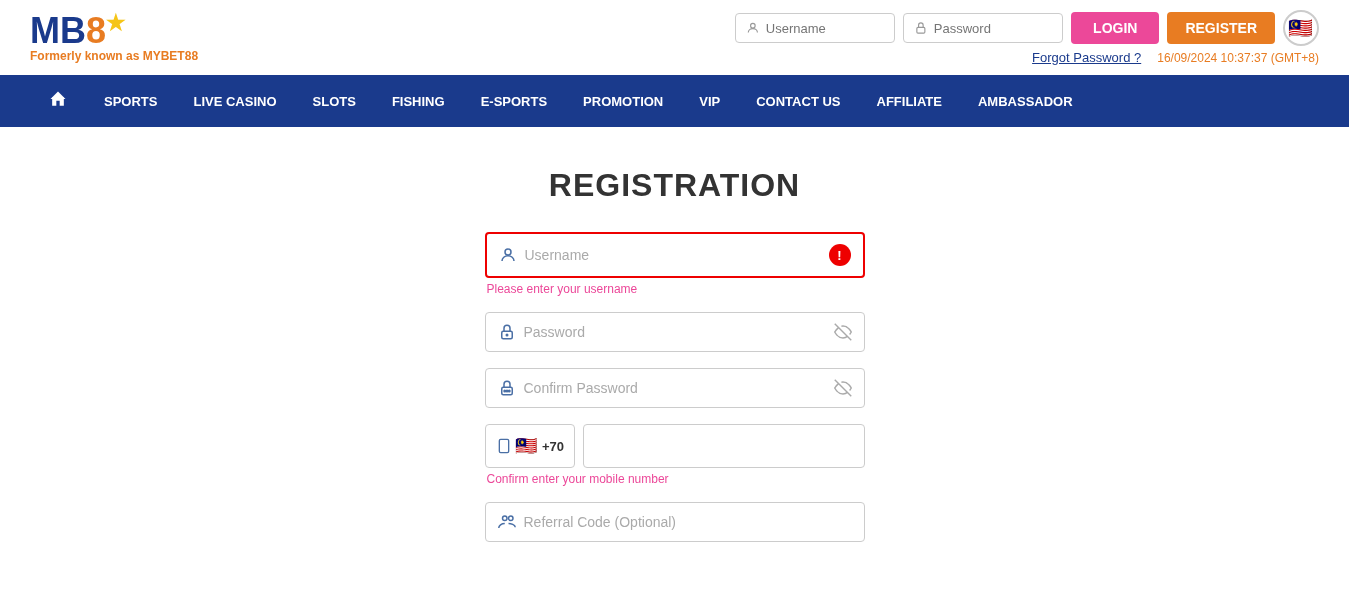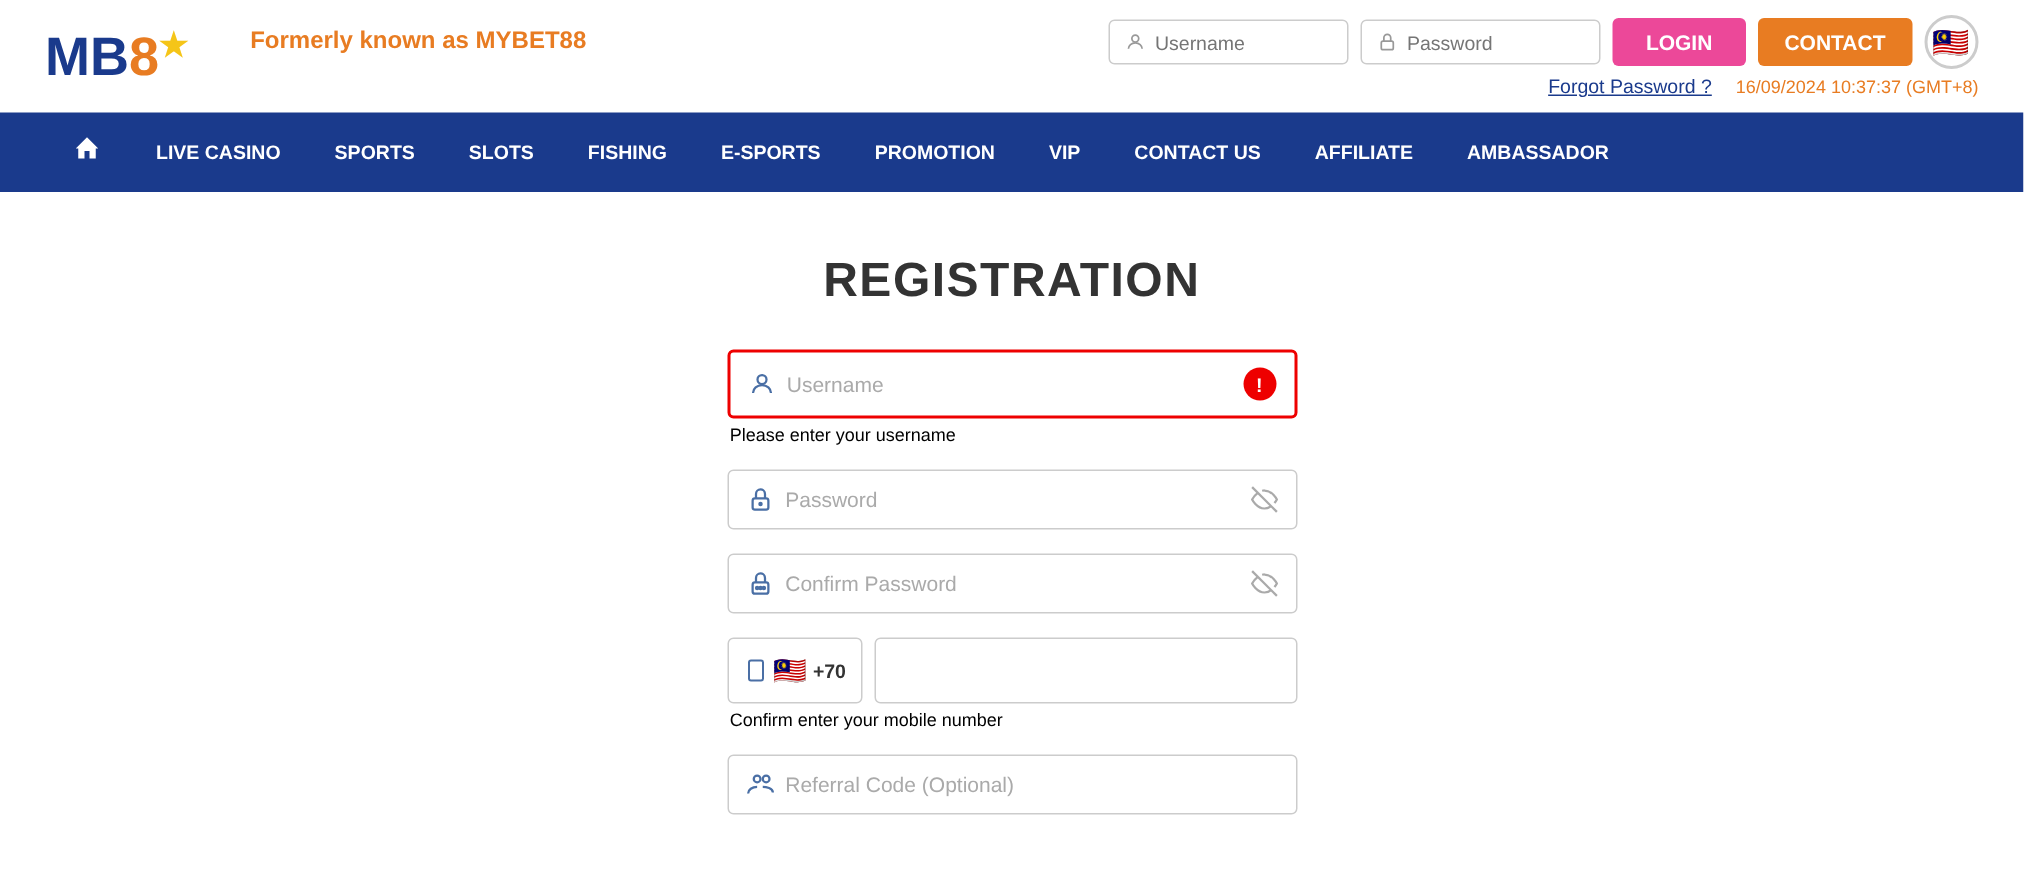--- a/index.html
+++ b/index.html
@@ -13,7 +13,7 @@
       background: #fff;
       justify-content: space-between;
     }
-    .logo-area { display: flex; flex-direction: row; }
+    .logo-area { display: flex; flex-direction: column; }
     .logo-text {
       font-size: 36px;
       font-weight: 900;

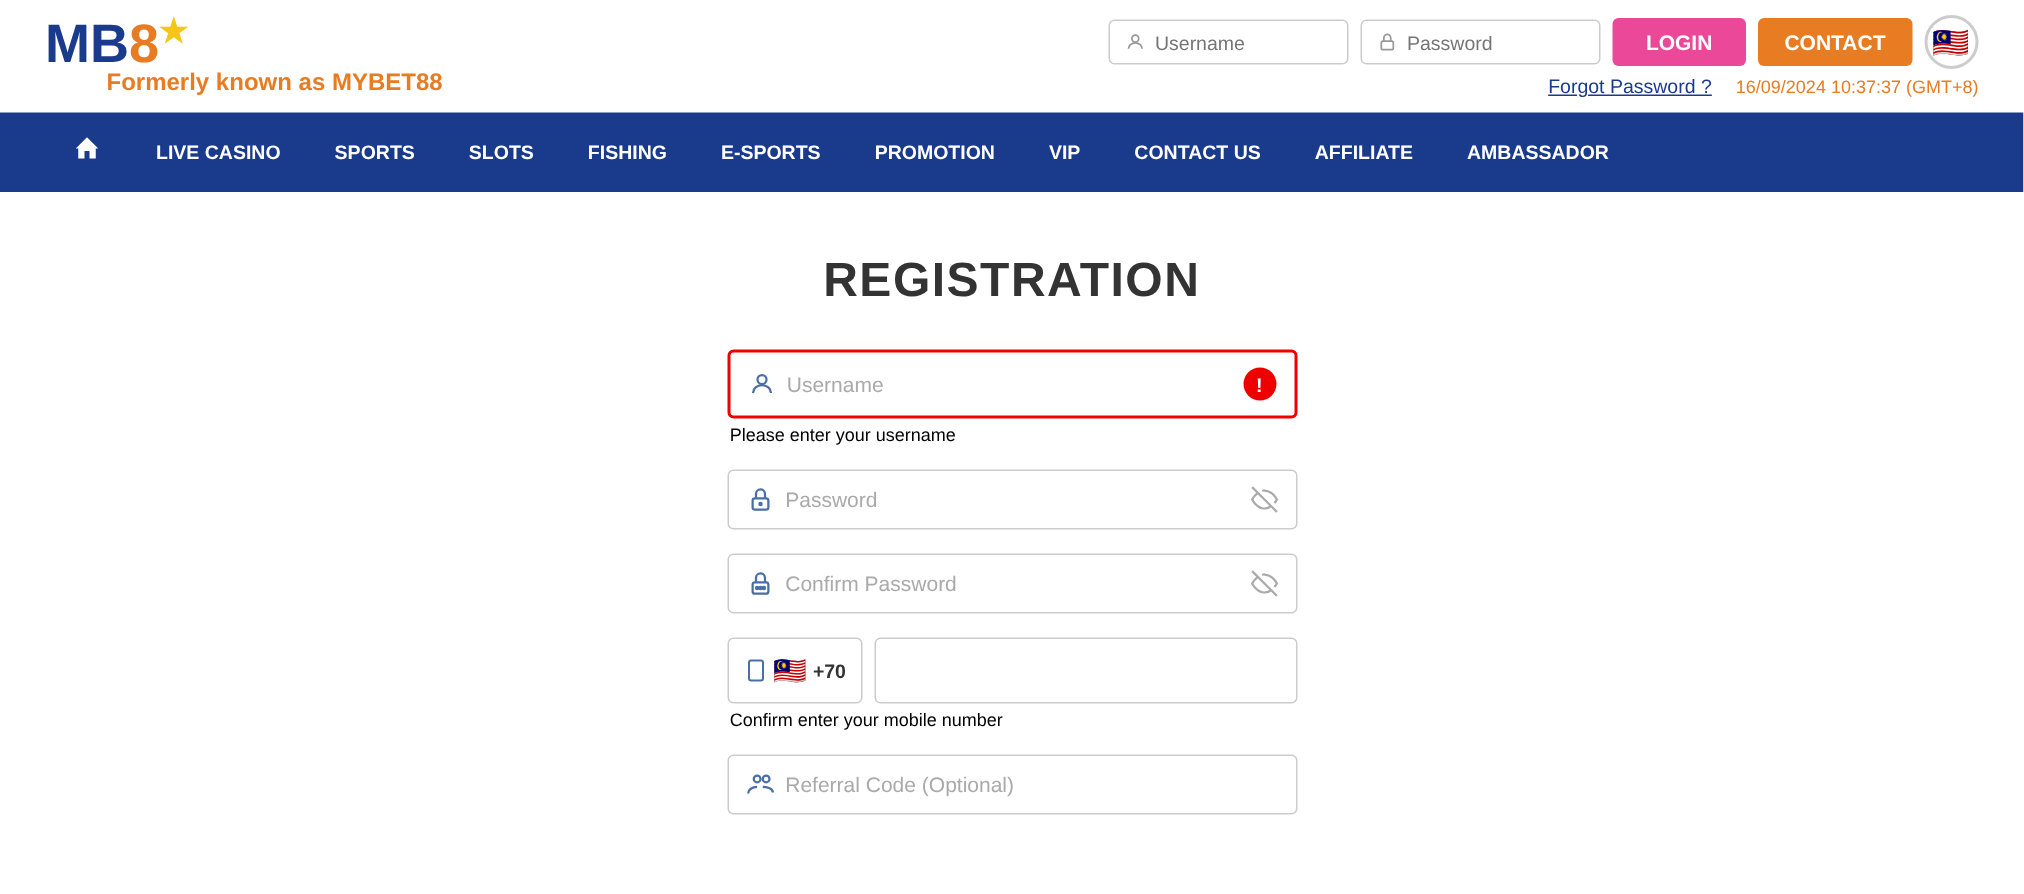--- a/index.html
+++ b/index.html
@@ -273,7 +273,7 @@
         <input type="password" placeholder="Password" style="">
       </div>
       <button class="btn-login">LOGIN</button>
-      <button class="btn-register">CONTACT</button>
+      <button class="btn-register">REGISTER</button>
       <div class="flag-circle">🇲🇾</div>
     </div>
     <div class="header-bottom-row">

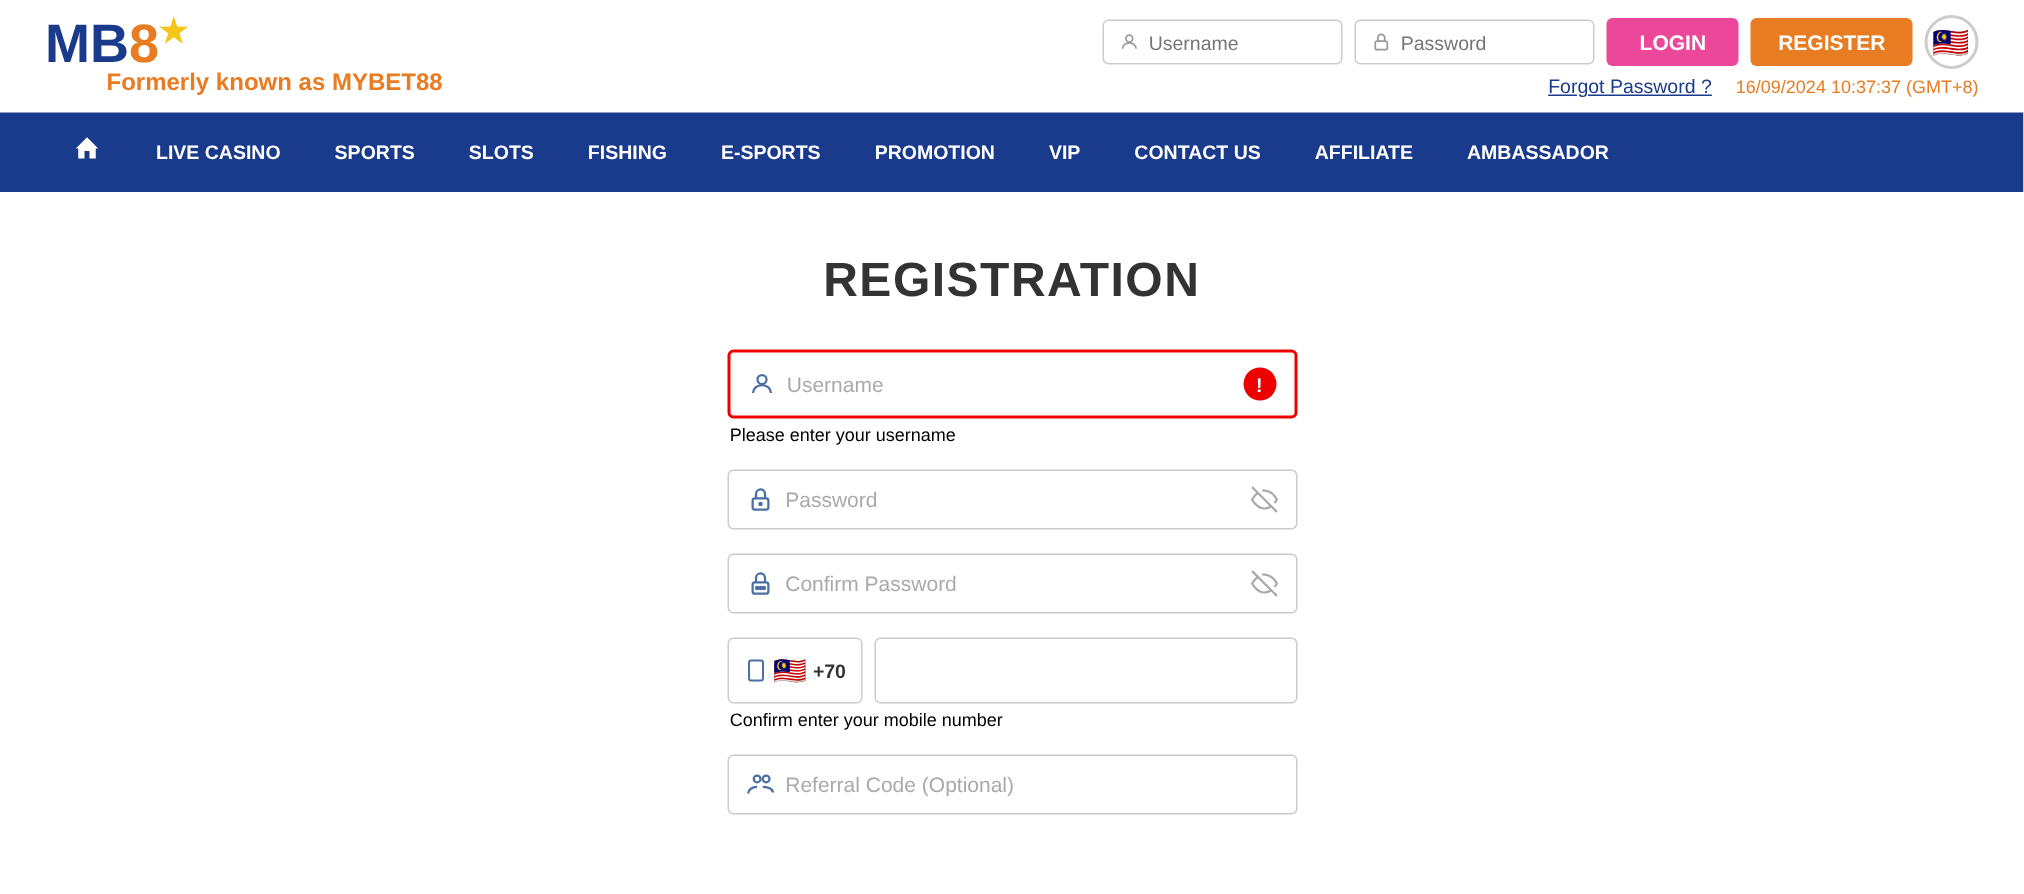--- a/index.html
+++ b/index.html
@@ -24,9 +24,8 @@
     .logo-text .eight { color: #e87c22; }
     .logo-text .star { color: #f5c518; font-size: 22px; vertical-align: super; }
     .formerly {
-      font-size: 16px;
+      font-size: 12px;
       color: #555;
-      margin-left: 41px;
     }
     .formerly span { color: #e87c22; font-weight: bold; }
 

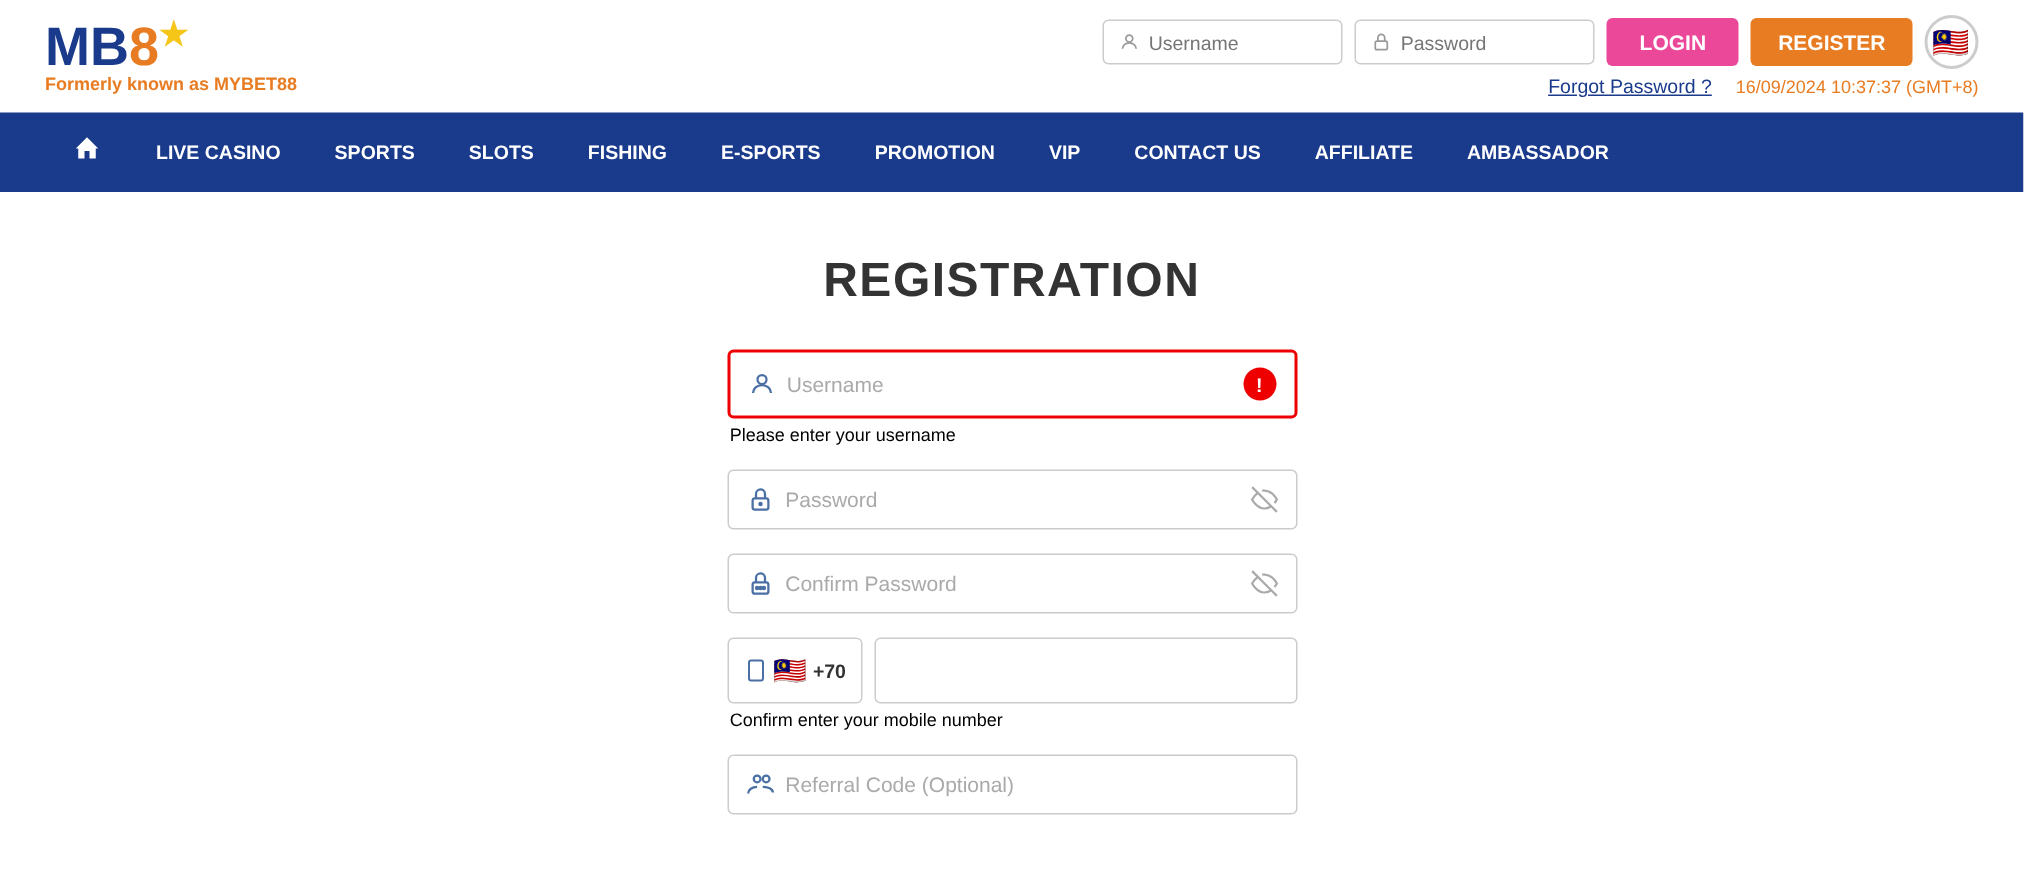--- a/index.html
+++ b/index.html
@@ -291,8 +291,8 @@
         <path d="M5 10v10h5v-6h4v6h5V10" fill="white" stroke="white" stroke-width="0"></path>
       </svg>
   </div>
+  <div class="nav-item">SPORTS</div>
   <div class="nav-item">LIVE CASINO</div>
-  <div class="nav-item">SPORTS</div>
   <div class="nav-item">SLOTS</div>
   <div class="nav-item">FISHING</div>
   <div class="nav-item">E-SPORTS</div>

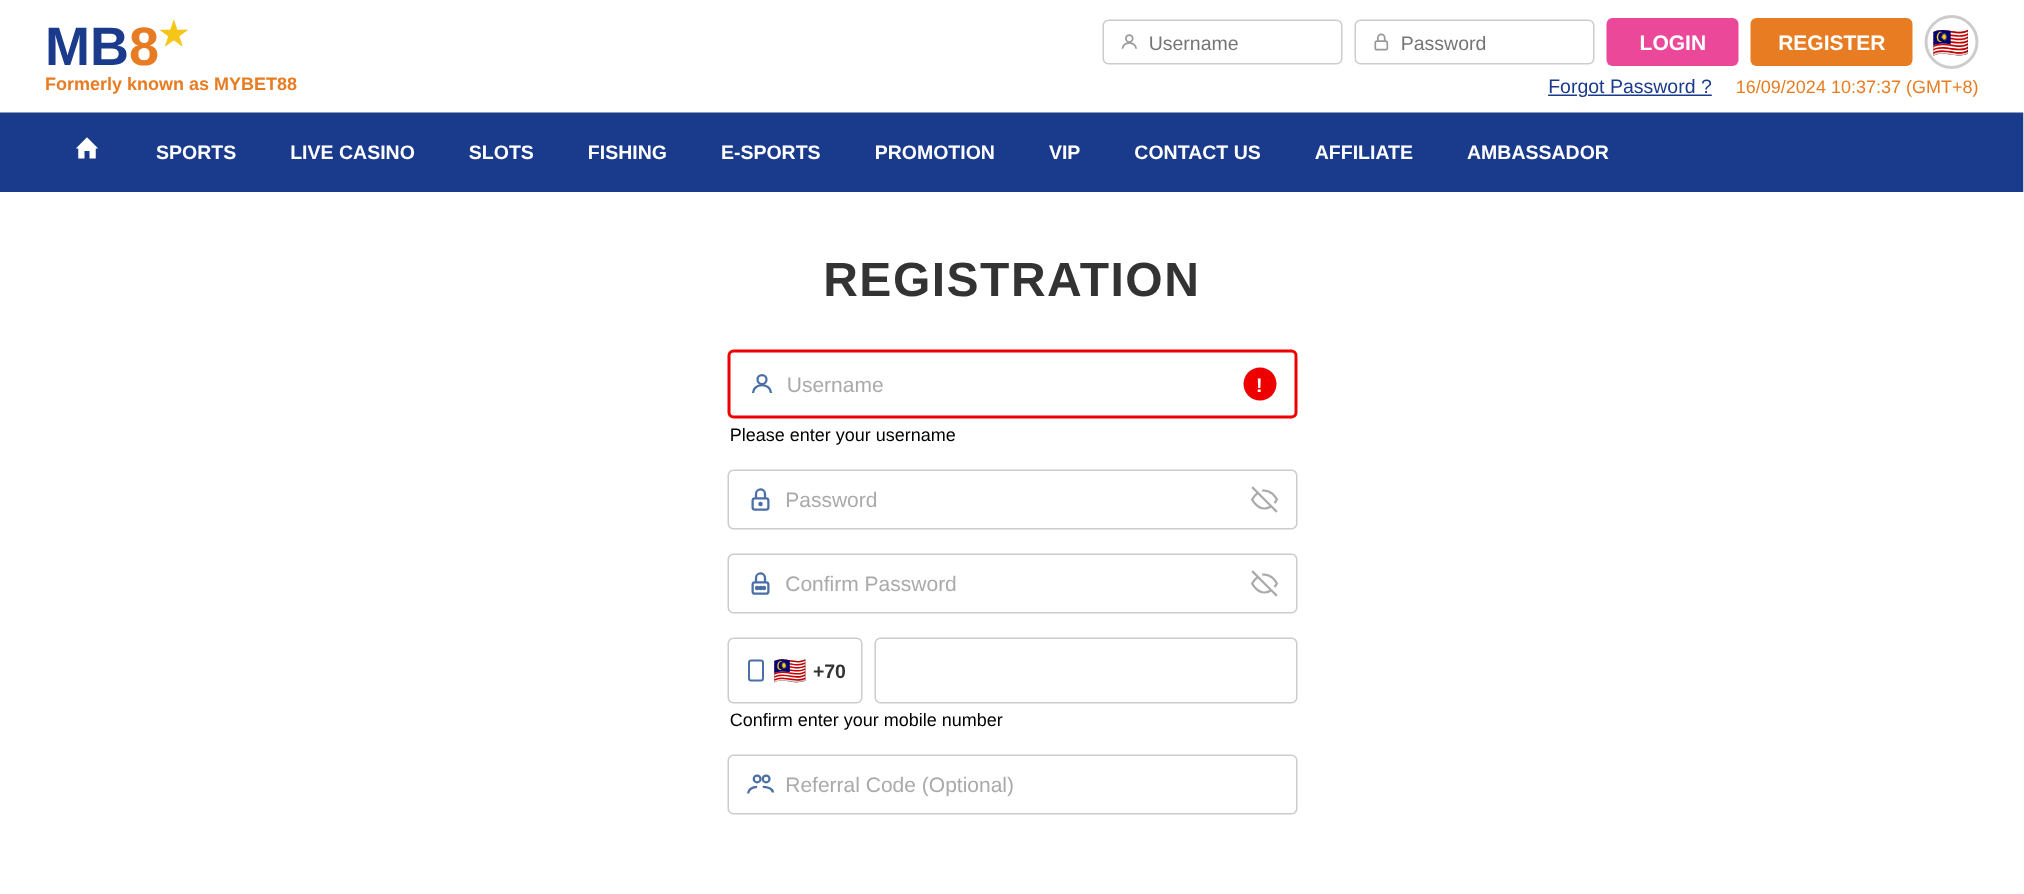--- a/index.html
+++ b/index.html
@@ -190,7 +190,7 @@
       flex-shrink: 0;
     }
     .error-msg {
-      color: #000000;
+      color: #ec4899;
       font-size: 12px;
       padding-left: 2px;
     }

